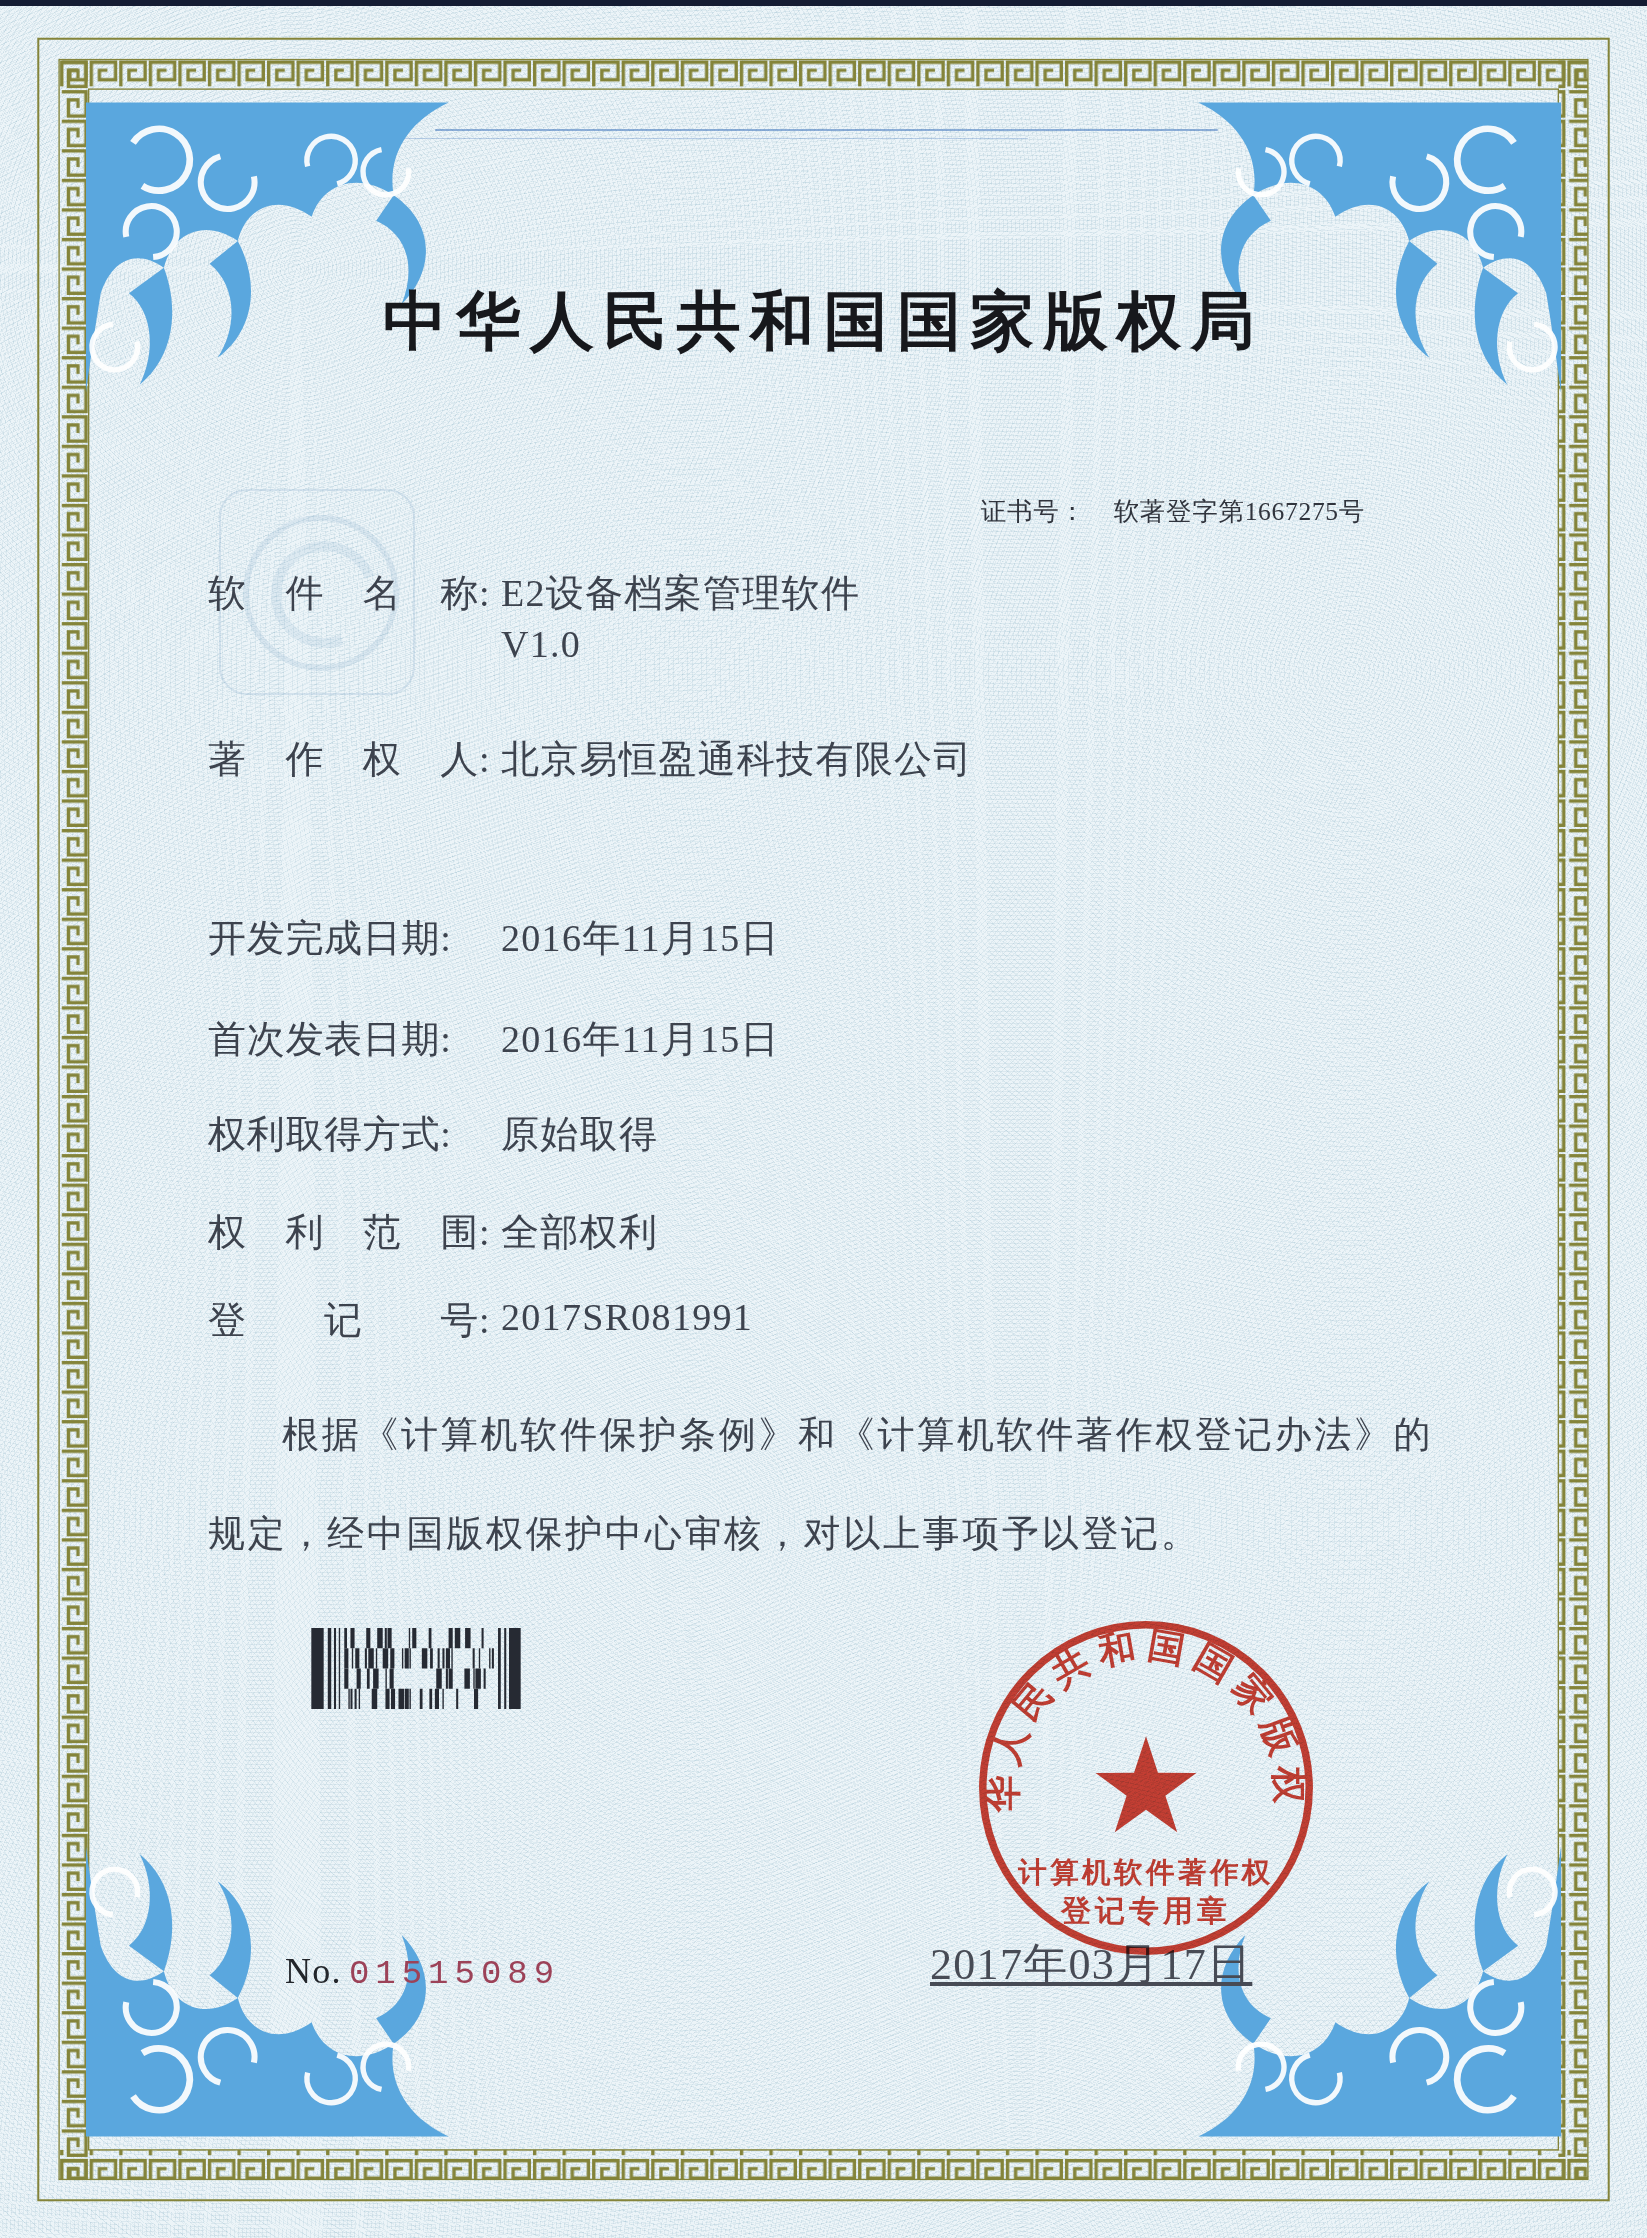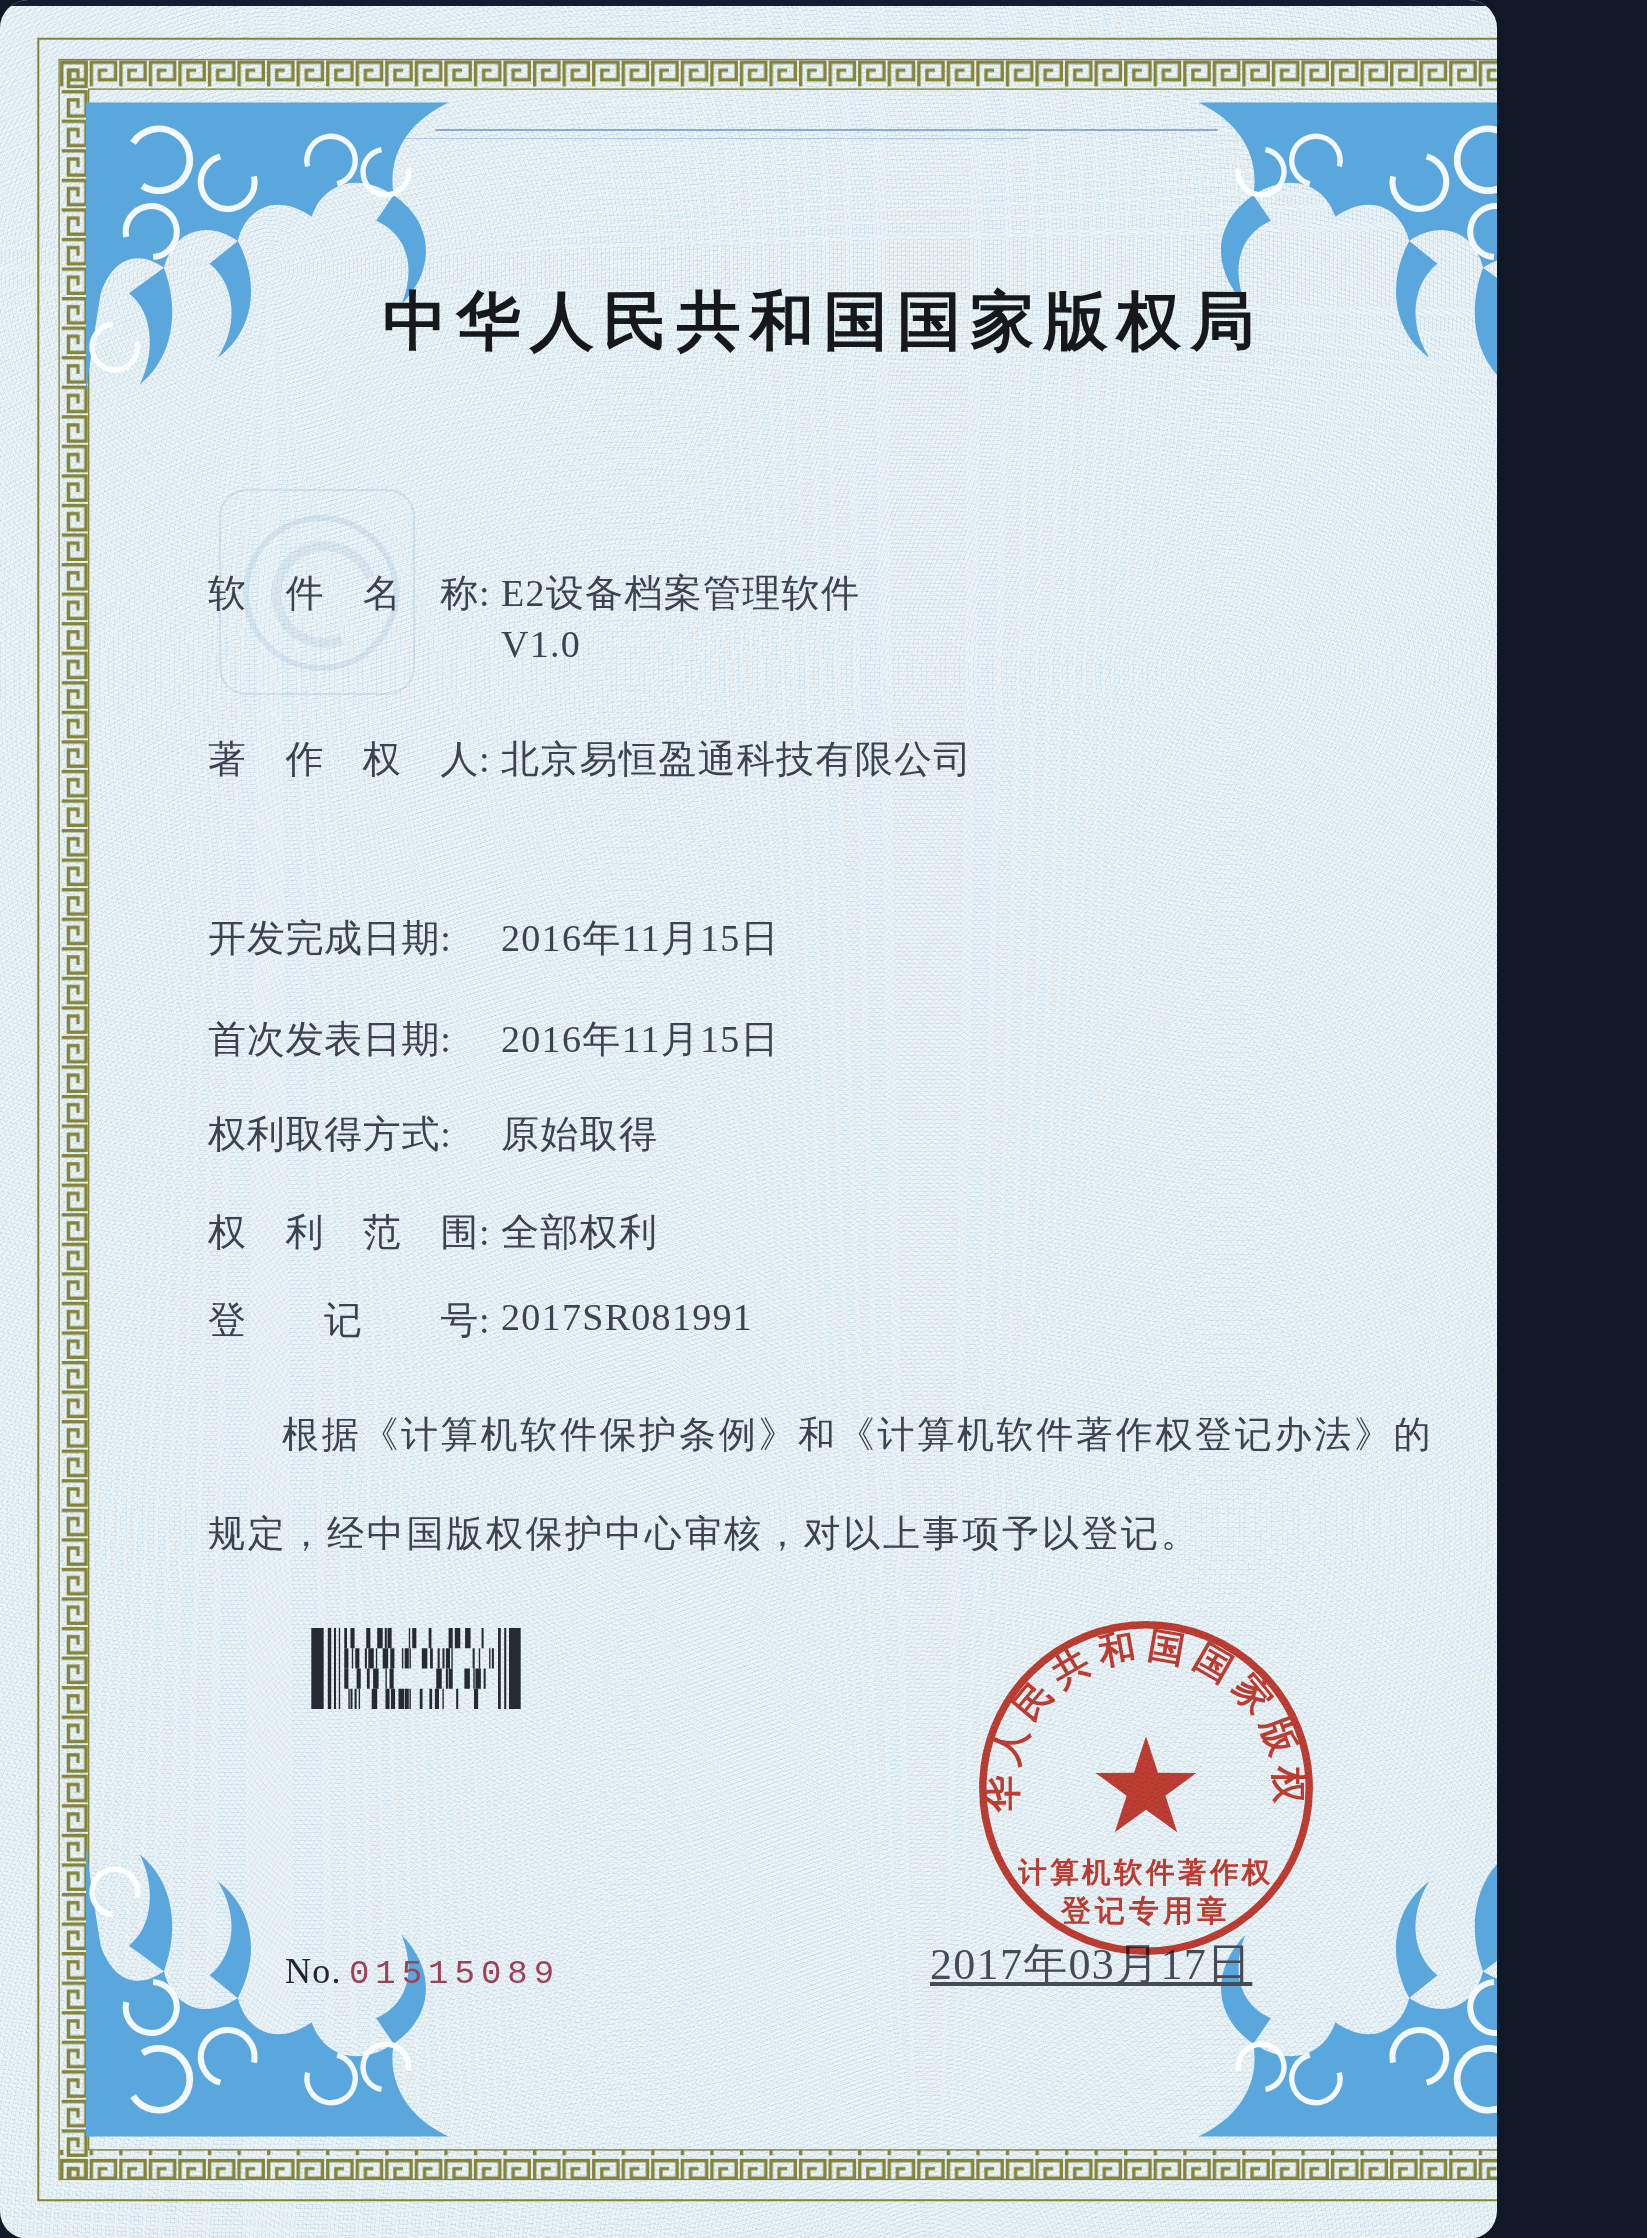--- a/index.html
+++ b/index.html
@@ -5,7 +5,7 @@
   html,body{margin:0;padding:0;background:#101828;}
   .page{
     position:relative;
-    width:1497px;height:2239px;
+    width:1647px;height:2239px;
     overflow:hidden;
     font-family:"Liberation Serif","DejaVu Serif",serif;
     background:
@@ -14,7 +14,6 @@
       repeating-radial-gradient(circle at 42% 68%, rgba(100,160,180,.10) 0 0.7px, rgba(0,0,0,0) 0.7px 5.4px),
       repeating-radial-gradient(circle at 62% 102%, rgba(100,150,175,.12) 0 0.7px, rgba(0,0,0,0) 0.7px 4px),
       #ecf4f8;
-    border-radius: 28px;
   }
   .abs{position:absolute;}
   .scan-edge-top{top:0;left:0;right:0;height:6px;background:#141c33;}

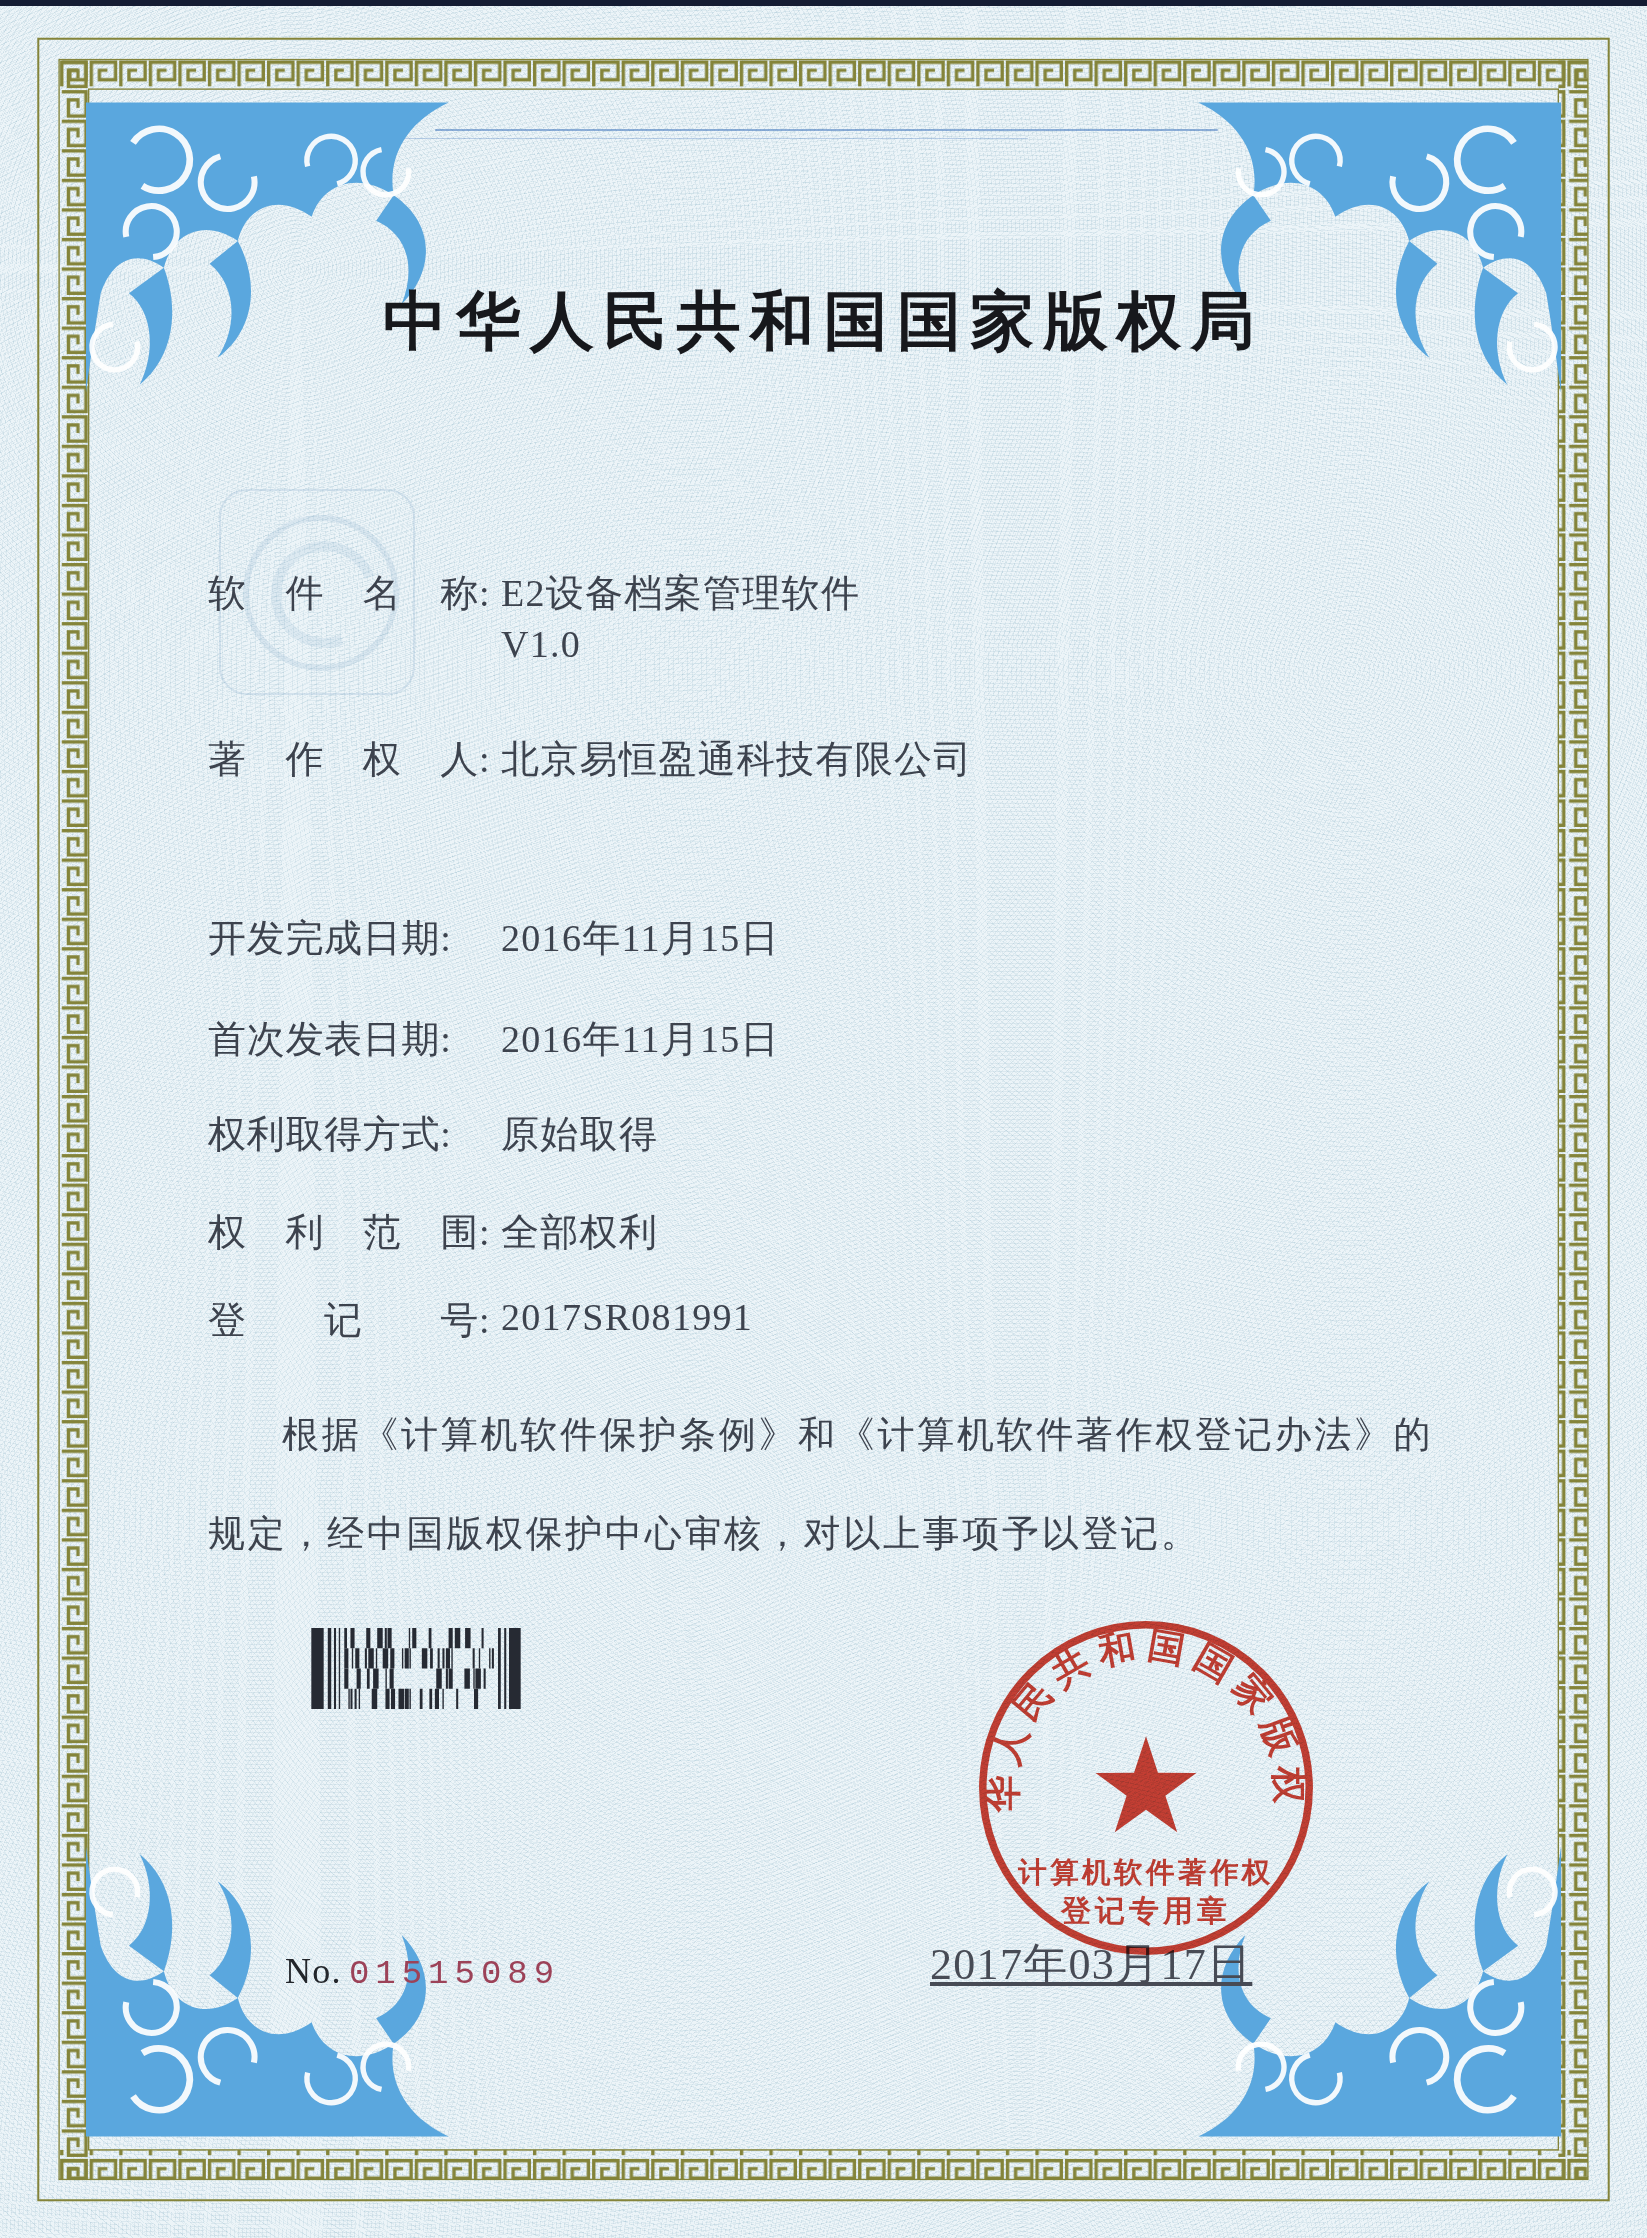--- a/index.html
+++ b/index.html
@@ -112,6 +112,9 @@
 
   <div class="abs authority">中华人民共和国国家版权局</div>
 
+  <div class="abs certno-line">
+    <span>证书号：</span><span class="gap"></span><span>软著登字第1667275号</span>
+  </div>
 
   <span class="abs f-label lx r-name">软　件　名　称:</span>
   <span class="abs f-value vx r-name">E2设备档案管理软件</span>

